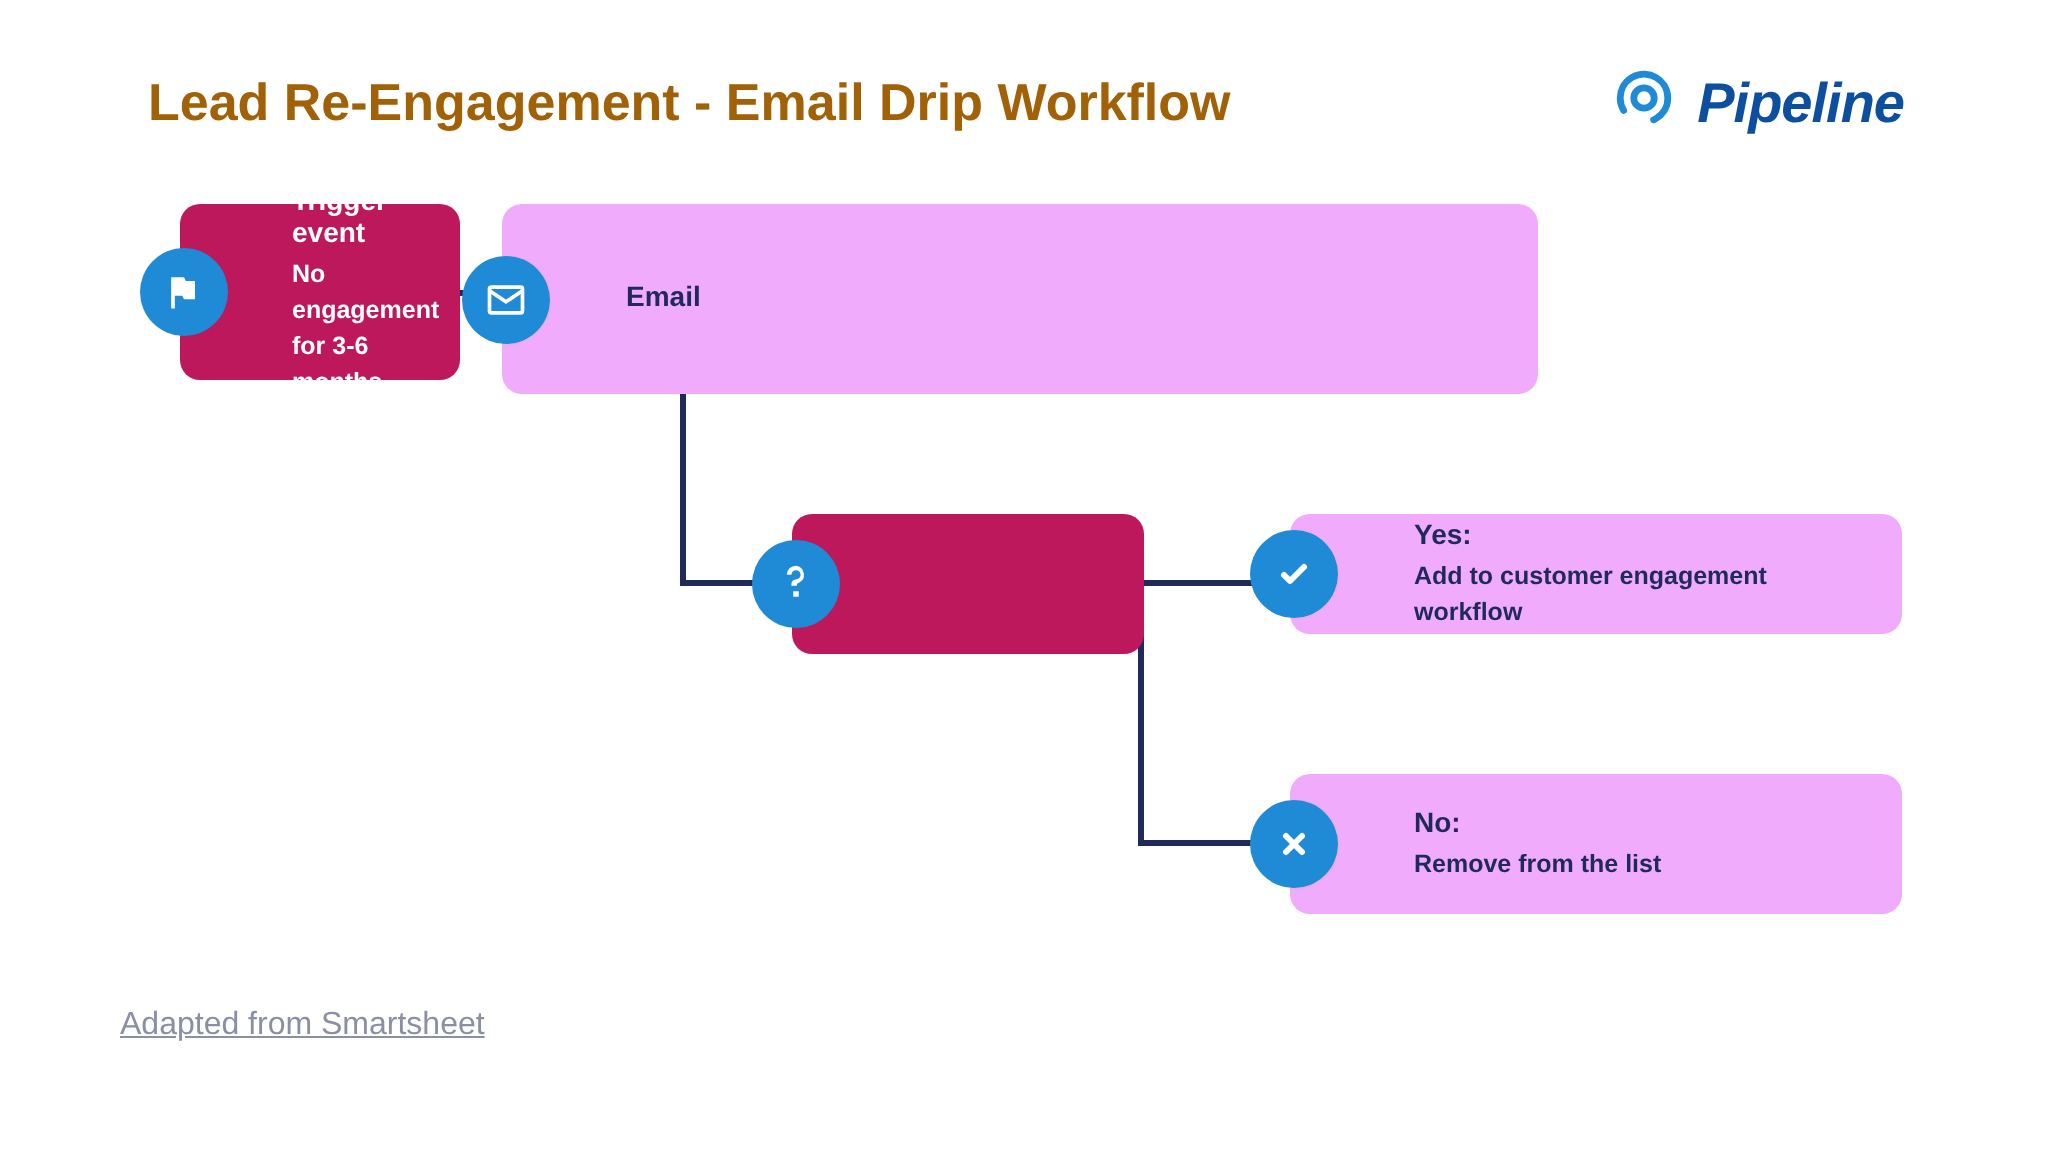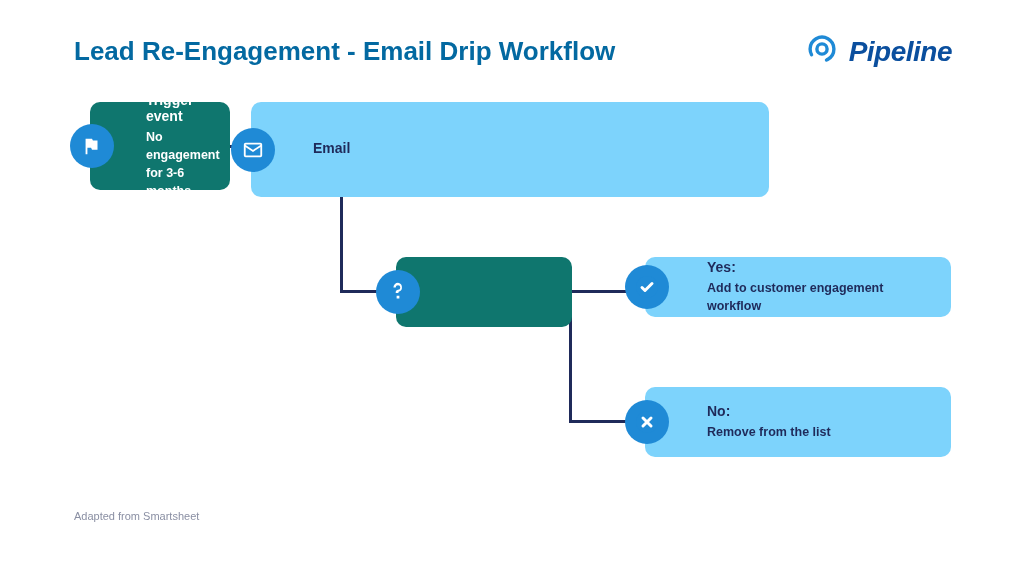--- a/index.html
+++ b/index.html
@@ -17,7 +17,7 @@
     left: 74px;
     font-size: 26px;
     font-weight: 700;
-    color: #0369a1;
+    color: #a16207;
   }
   .brand {
     position: absolute;

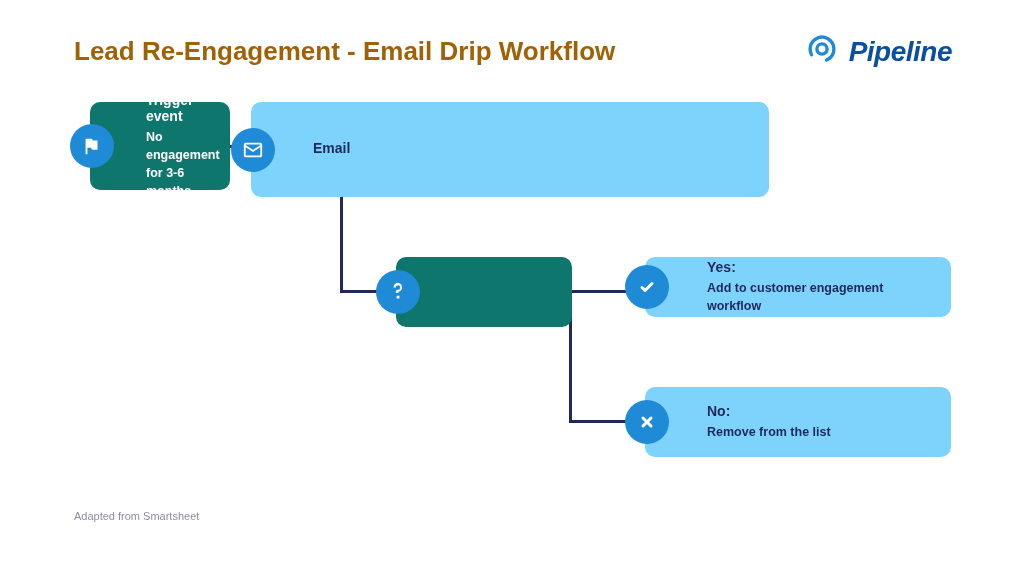--- a/index.html
+++ b/index.html
@@ -50,7 +50,7 @@
     justify-content: center;
   }
   .card.dark {
-    background: #0f766e;
+    background: #be185d;
     color: #ffffff;
   }
   .card.light {

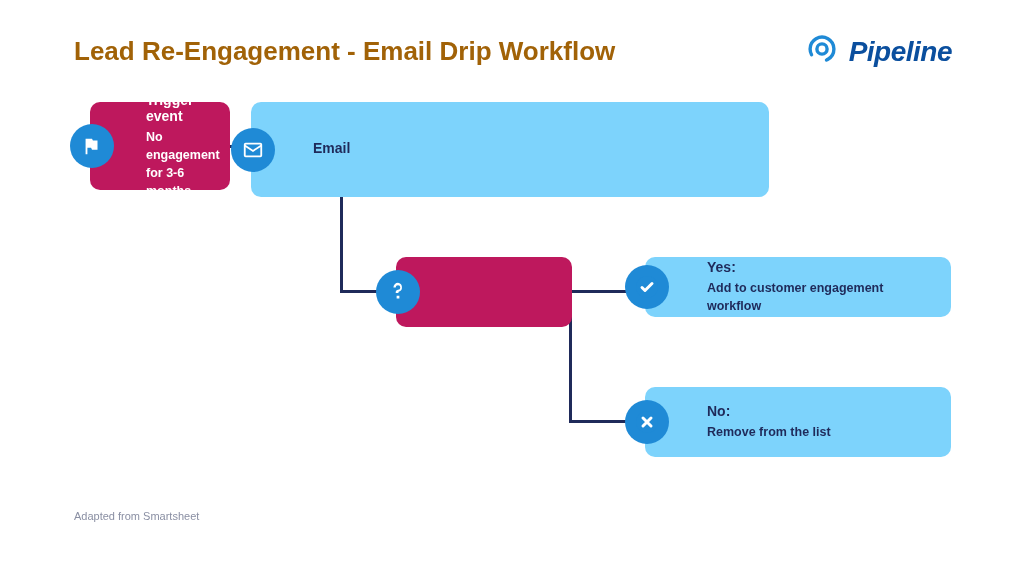--- a/index.html
+++ b/index.html
@@ -54,7 +54,7 @@
     color: #ffffff;
   }
   .card.light {
-    background: #7dd3fc;
+    background: #f0abfc;
     color: #1f2a5a;
   }
   .card-title {

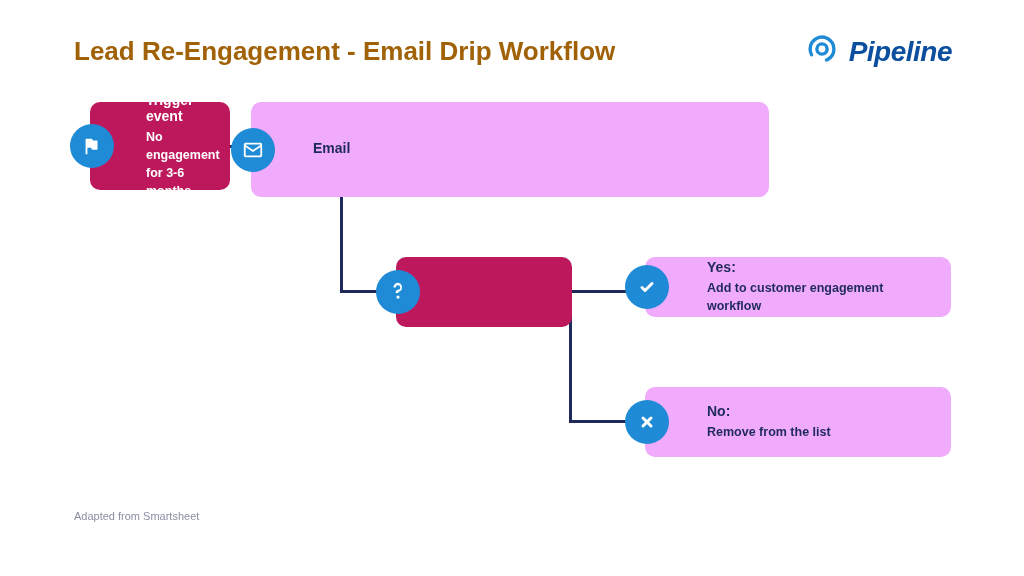--- a/index.html
+++ b/index.html
@@ -90,10 +90,11 @@
   }
   .attribution {
     position: absolute;
-    left: 74px;
+    left: 60px;
     bottom: 54px;
-    font-size: 11px;
+    font-size: 16px;
     color: #8a8fa3;
+    text-decoration: underline;
   }
 </style>
 </head>

